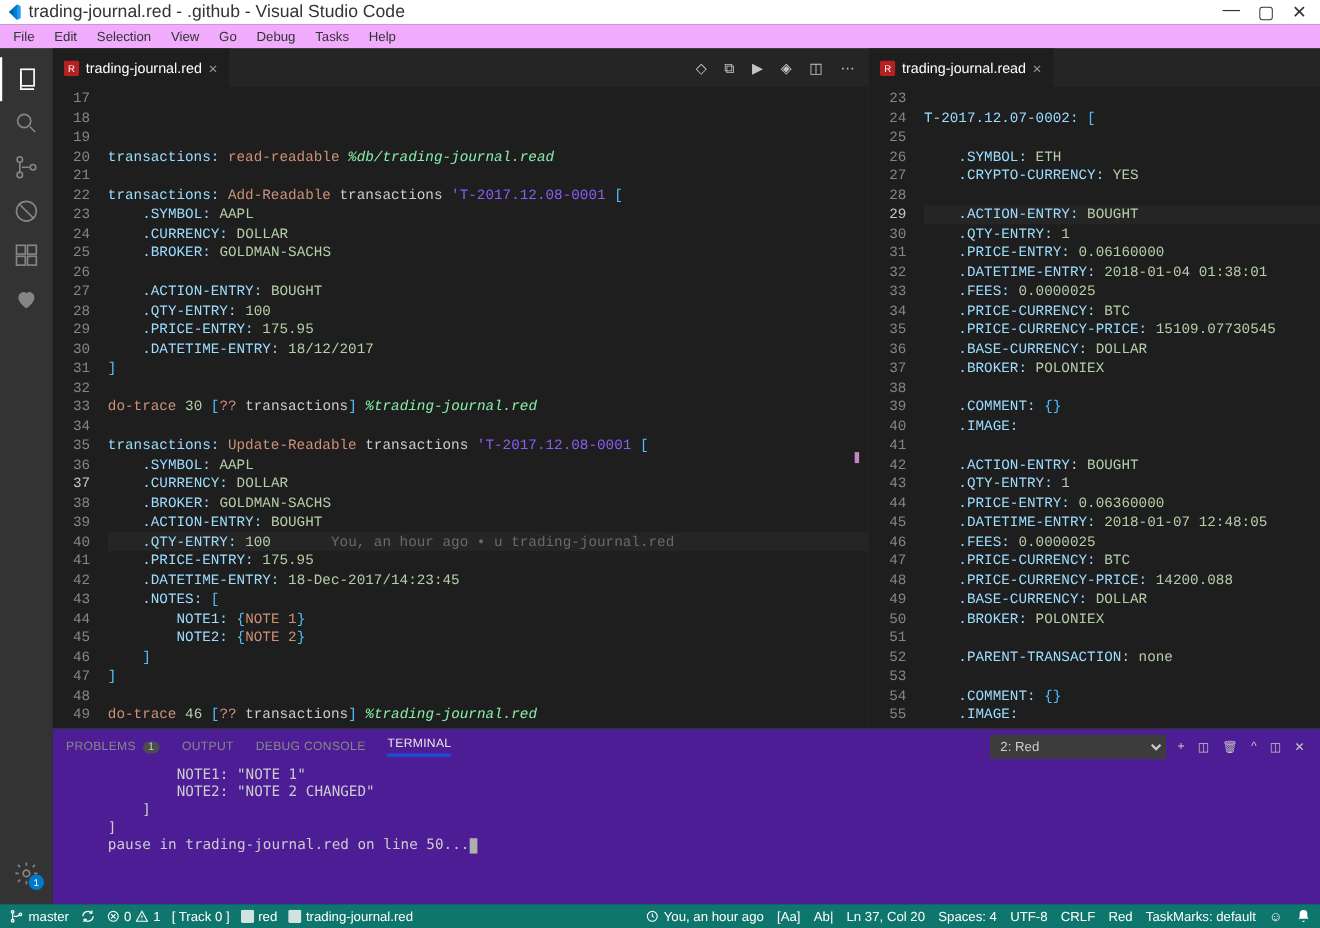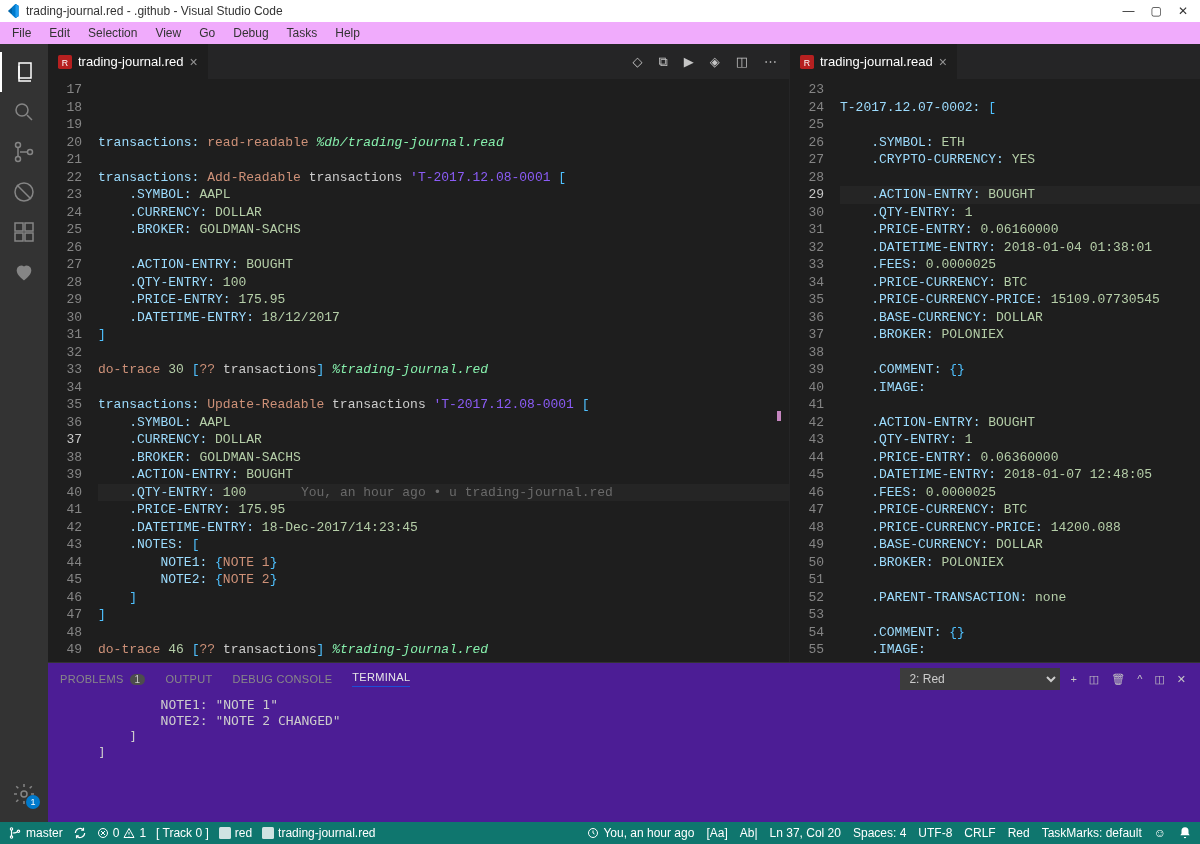--- a/index.html
+++ b/index.html
@@ -21,7 +21,7 @@
   display: flex;
   align-items: center;
   padding: 0 4px;
-  font-size: 12px;
+  font-size: 16px;
 }
 .titlebar .logo { width: 16px; height: 16px; display: flex; align-items: center; justify-content: center; margin-right: 6px; }
 .titlebar .title { flex: 1; }

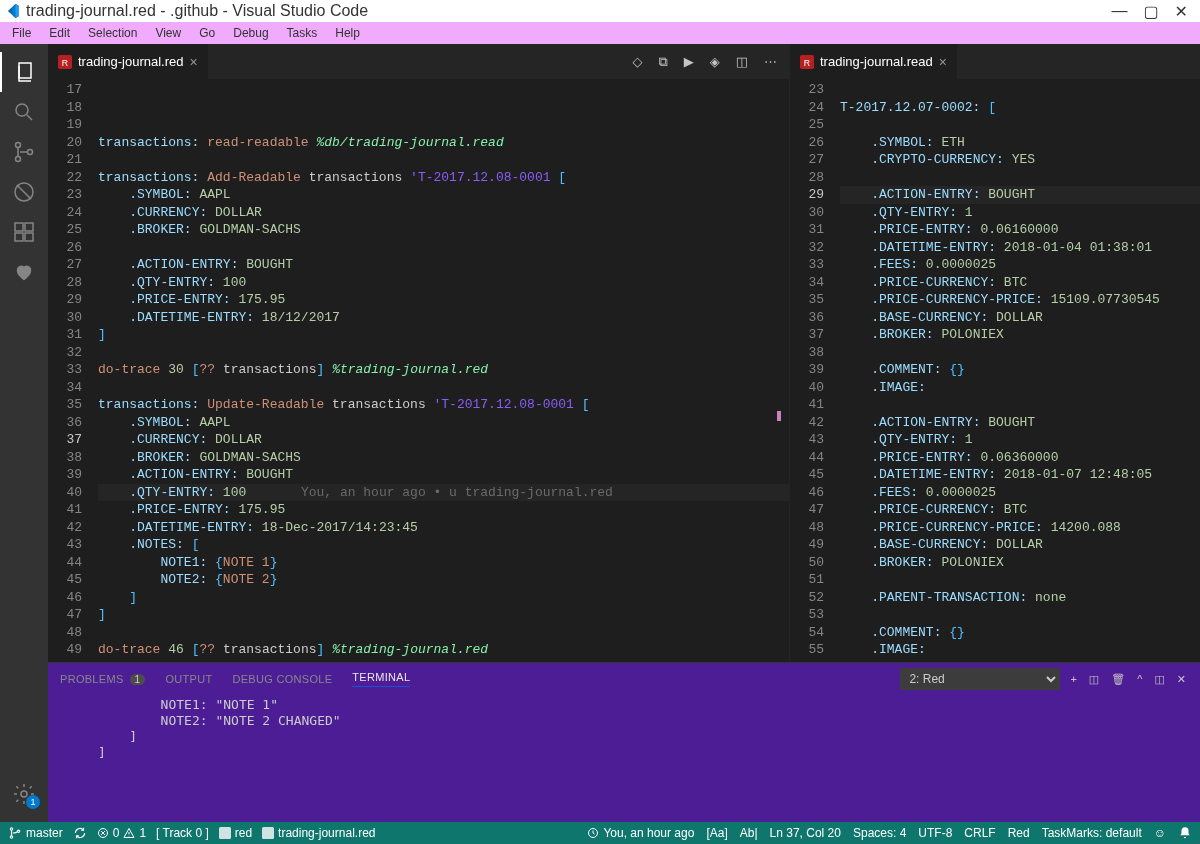--- a/index.html
+++ b/index.html
@@ -150,7 +150,7 @@
   color: #888;
 }
 .panel-tabs .pt { cursor: pointer; letter-spacing: 0.3px; display: flex; align-items: center; gap: 6px; }
-.panel-tabs .pt.active { color: #e7e7e7; border-bottom: 1px solid #1d4ed8; padding-bottom: 3px; }
+.panel-tabs .pt.active { color: #e7e7e7; border-bottom: 3px solid #1d4ed8; padding-bottom: 3px; }
 .pt-badge { background: #4d4d4d; border-radius: 8px; padding: 0 5px; font-size: 10px; color: #ccc; }
 .panel-right { margin-left: auto; display: flex; align-items: center; gap: 8px; color: #c5c5c5; }
 .panel-right select {

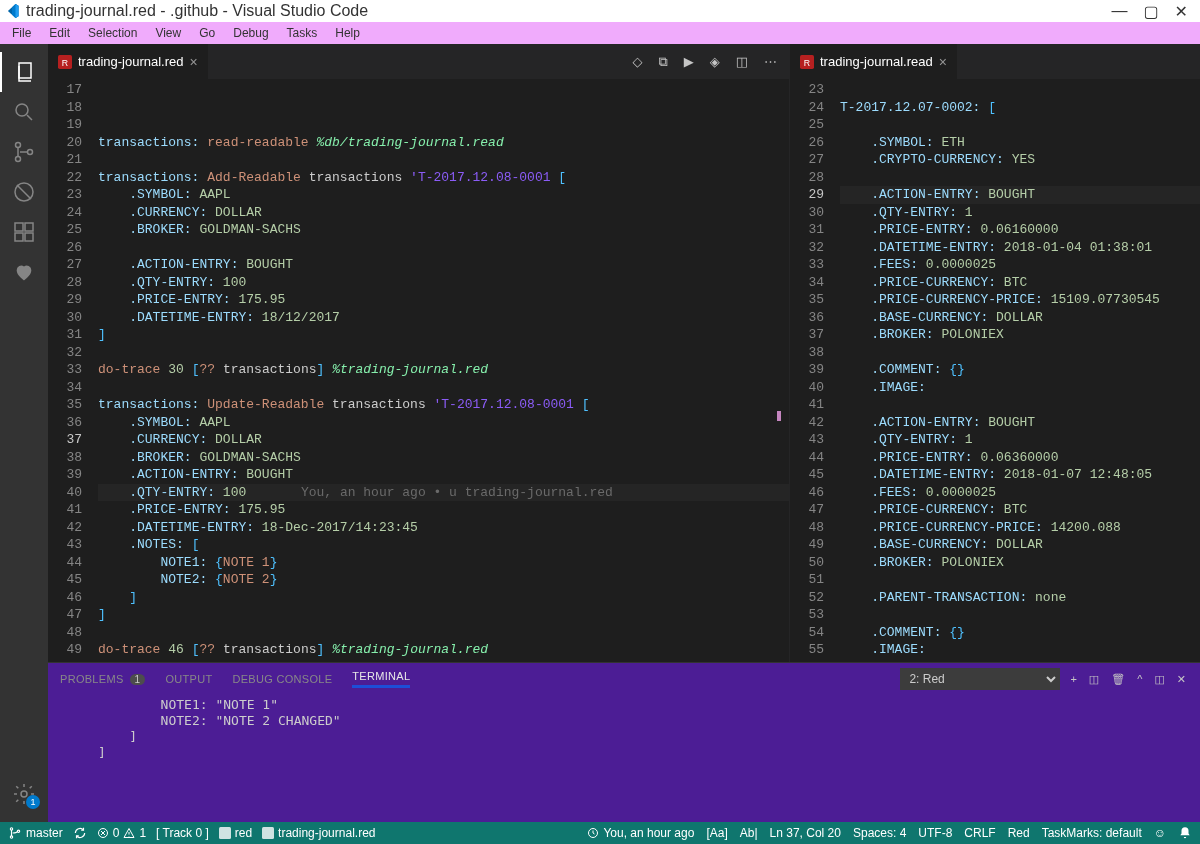--- a/index.html
+++ b/index.html
@@ -409,7 +409,7 @@
           <span class="pr-icon">✕</span>
         </div>
       </div>
-      <div class="terminal-body" id="terminal-body"><div>        NOTE1: "NOTE 1"</div><div>        NOTE2: "NOTE 2 CHANGED"</div><div>    ]</div><div></div><div>]</div></div>
+      <div class="terminal-body" id="terminal-body"><div>        NOTE1: "NOTE 1"</div><div>        NOTE2: "NOTE 2 CHANGED"</div><div>    ]</div><div></div><div>]</div><div>pause in trading-journal.red on line 50...<span class="cursor"></span></div></div>
     </div>
   </div>
 </div>

